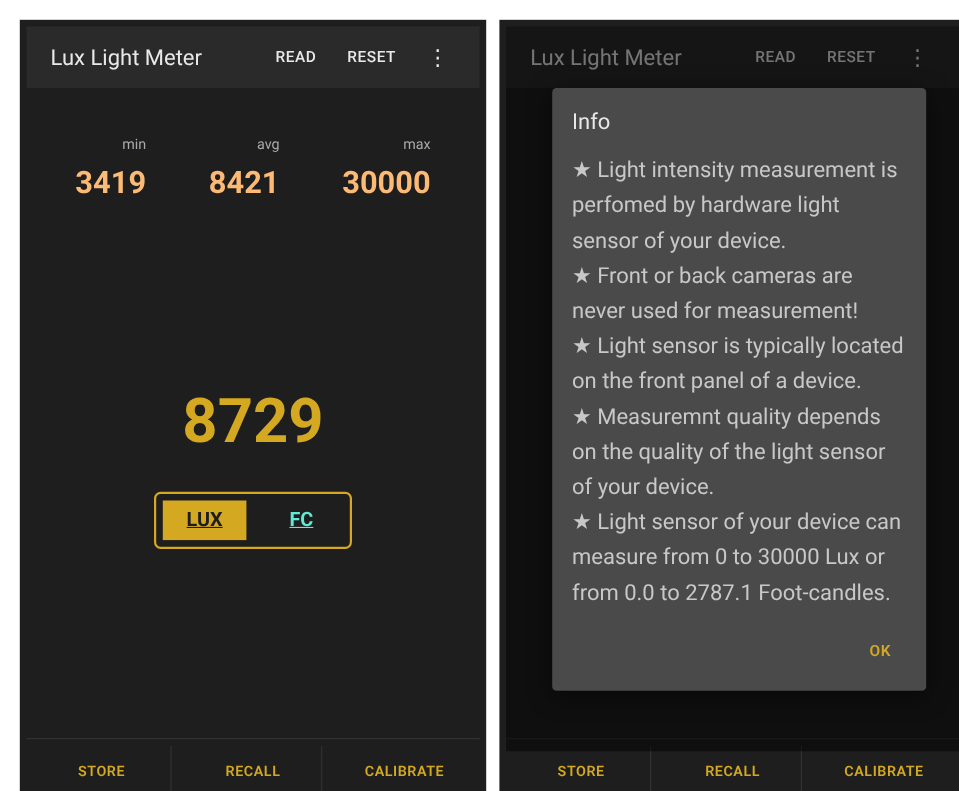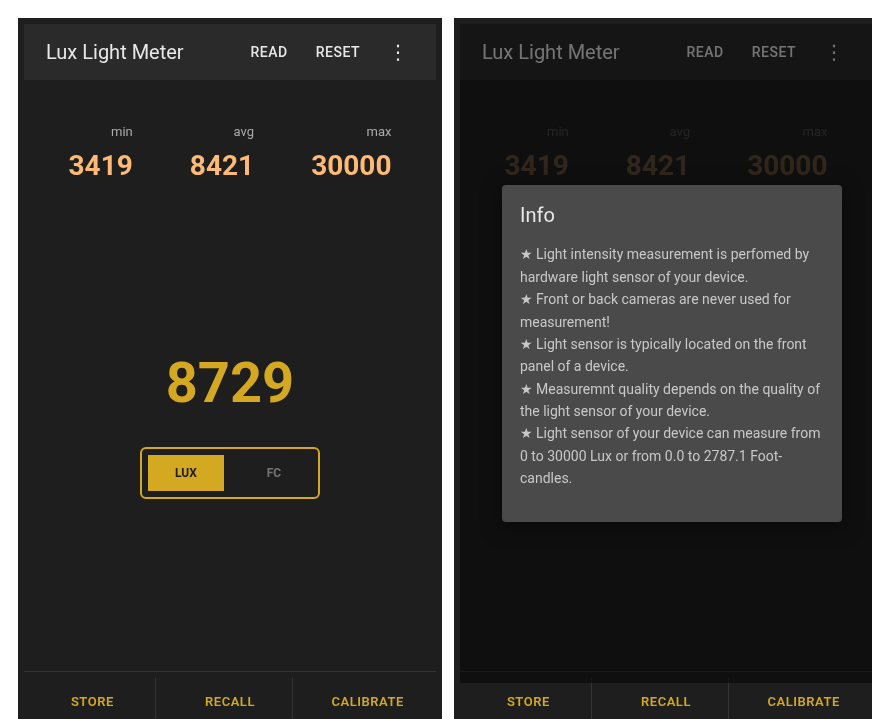--- a/index.html
+++ b/index.html
@@ -198,7 +198,7 @@
 
     .dialog-body {
       color: #c8c8c8;
-      font-size: 14px;
+      font-size: 20px;
       line-height: 1.6;
       margin-bottom: 20px;
     }

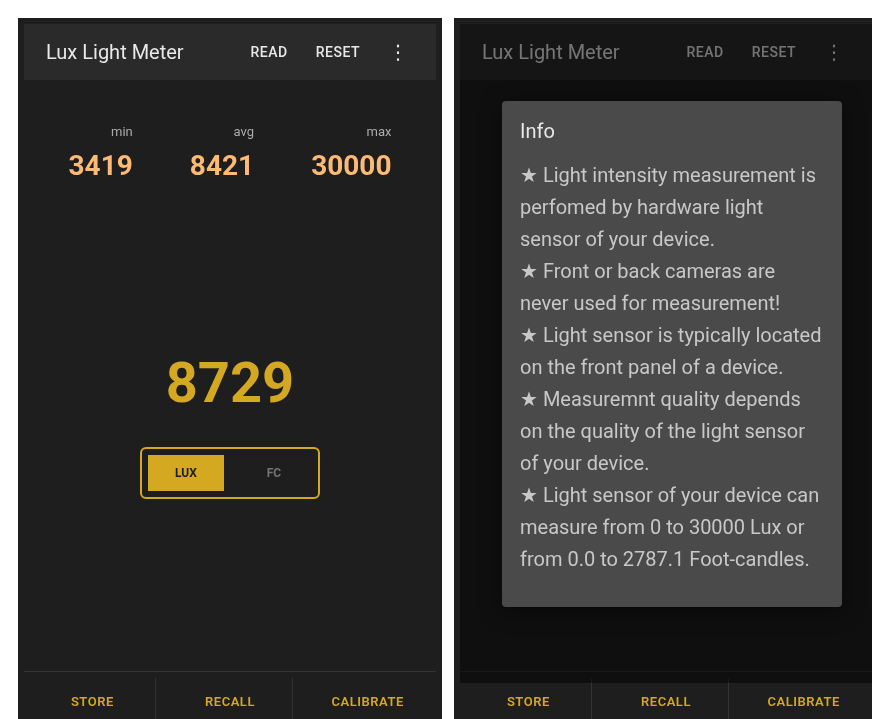--- a/index.html
+++ b/index.html
@@ -126,9 +126,10 @@
       display: flex;
       align-items: center;
       justify-content: center;
-      font-size: 12px;
+      font-size: 18px;
       font-weight: 700;
       cursor: pointer;
+      text-decoration: underline;
     }
 
     .toggle-option.active {

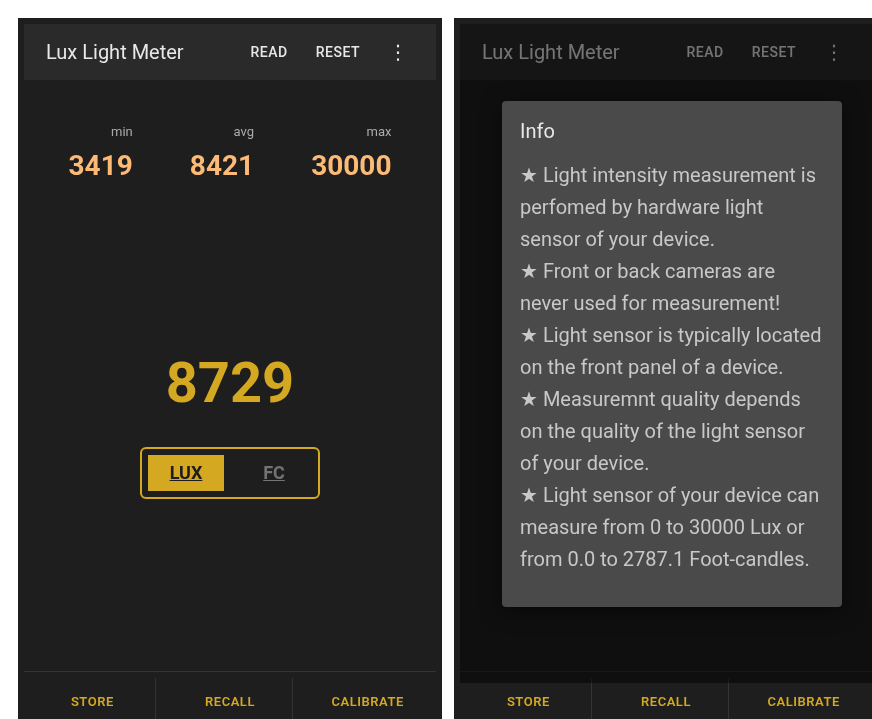--- a/index.html
+++ b/index.html
@@ -139,7 +139,7 @@
 
     .toggle-option.inactive {
       background-color: transparent;
-      color: #737373;
+      color: #5eead4;
       border-radius: 21px;
     }
 

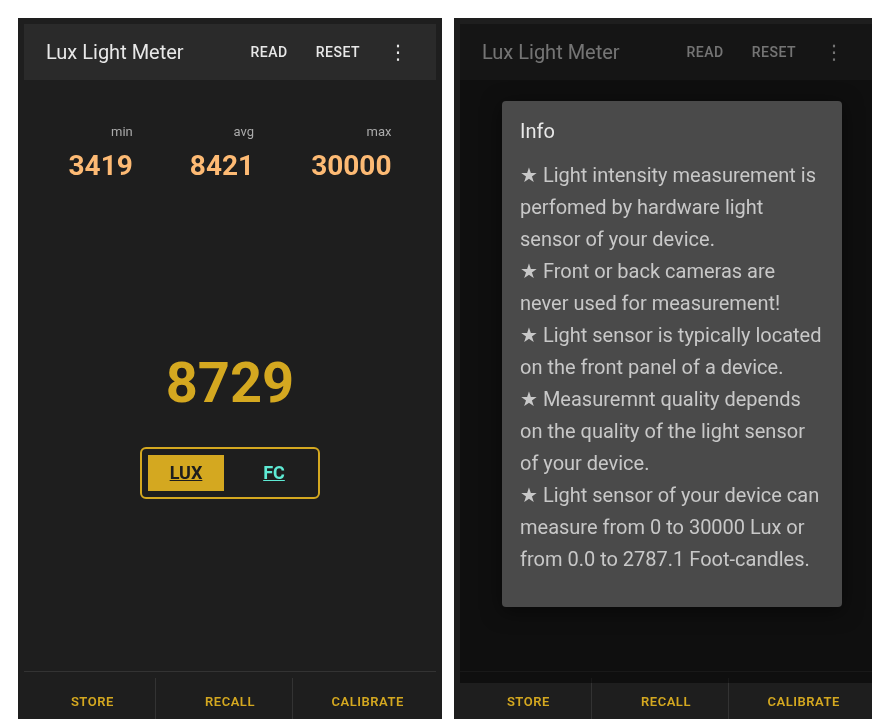--- a/index.html
+++ b/index.html
@@ -309,6 +309,9 @@
         ★ Measuremnt quality depends on the quality of the light sensor of your device.<br>
         ★ Light sensor of your device can measure from 0 to 30000 Lux or from 0.0 to 2787.1 Foot-candles.
       </div>
+      <div class="dialog-footer">
+        <span class="dialog-ok">OK</span>
+      </div>
     </div>
   </div>
 

